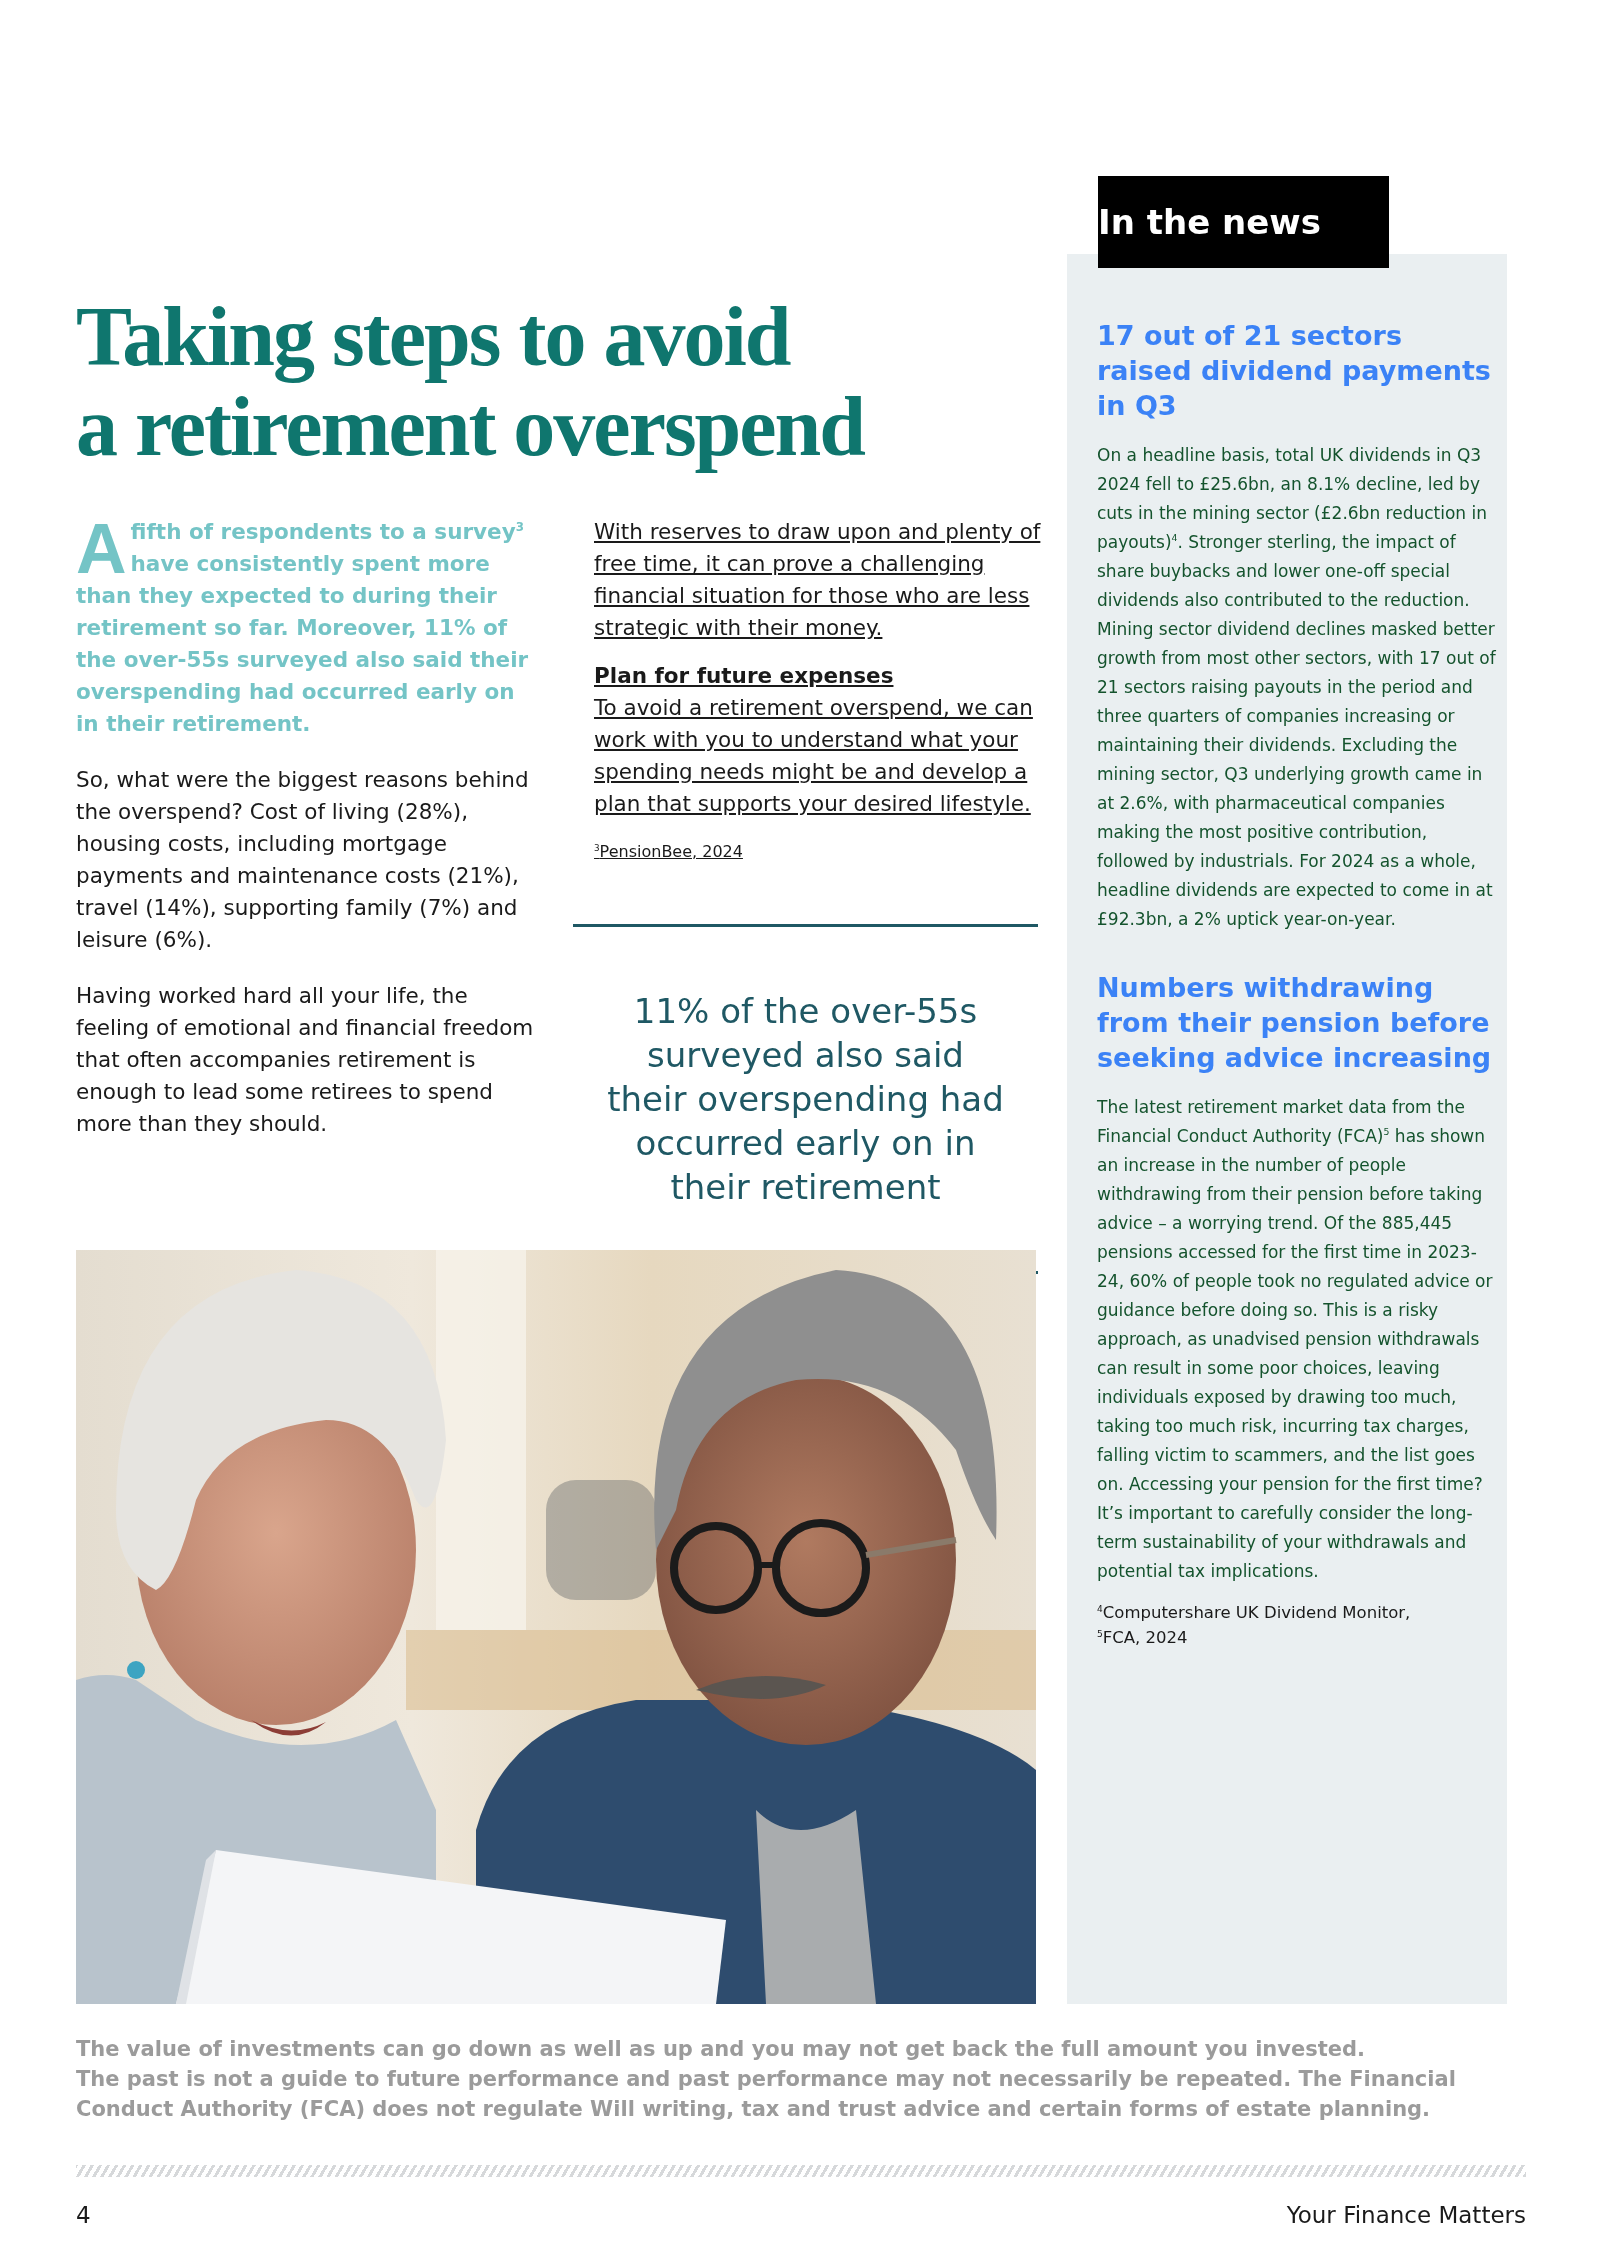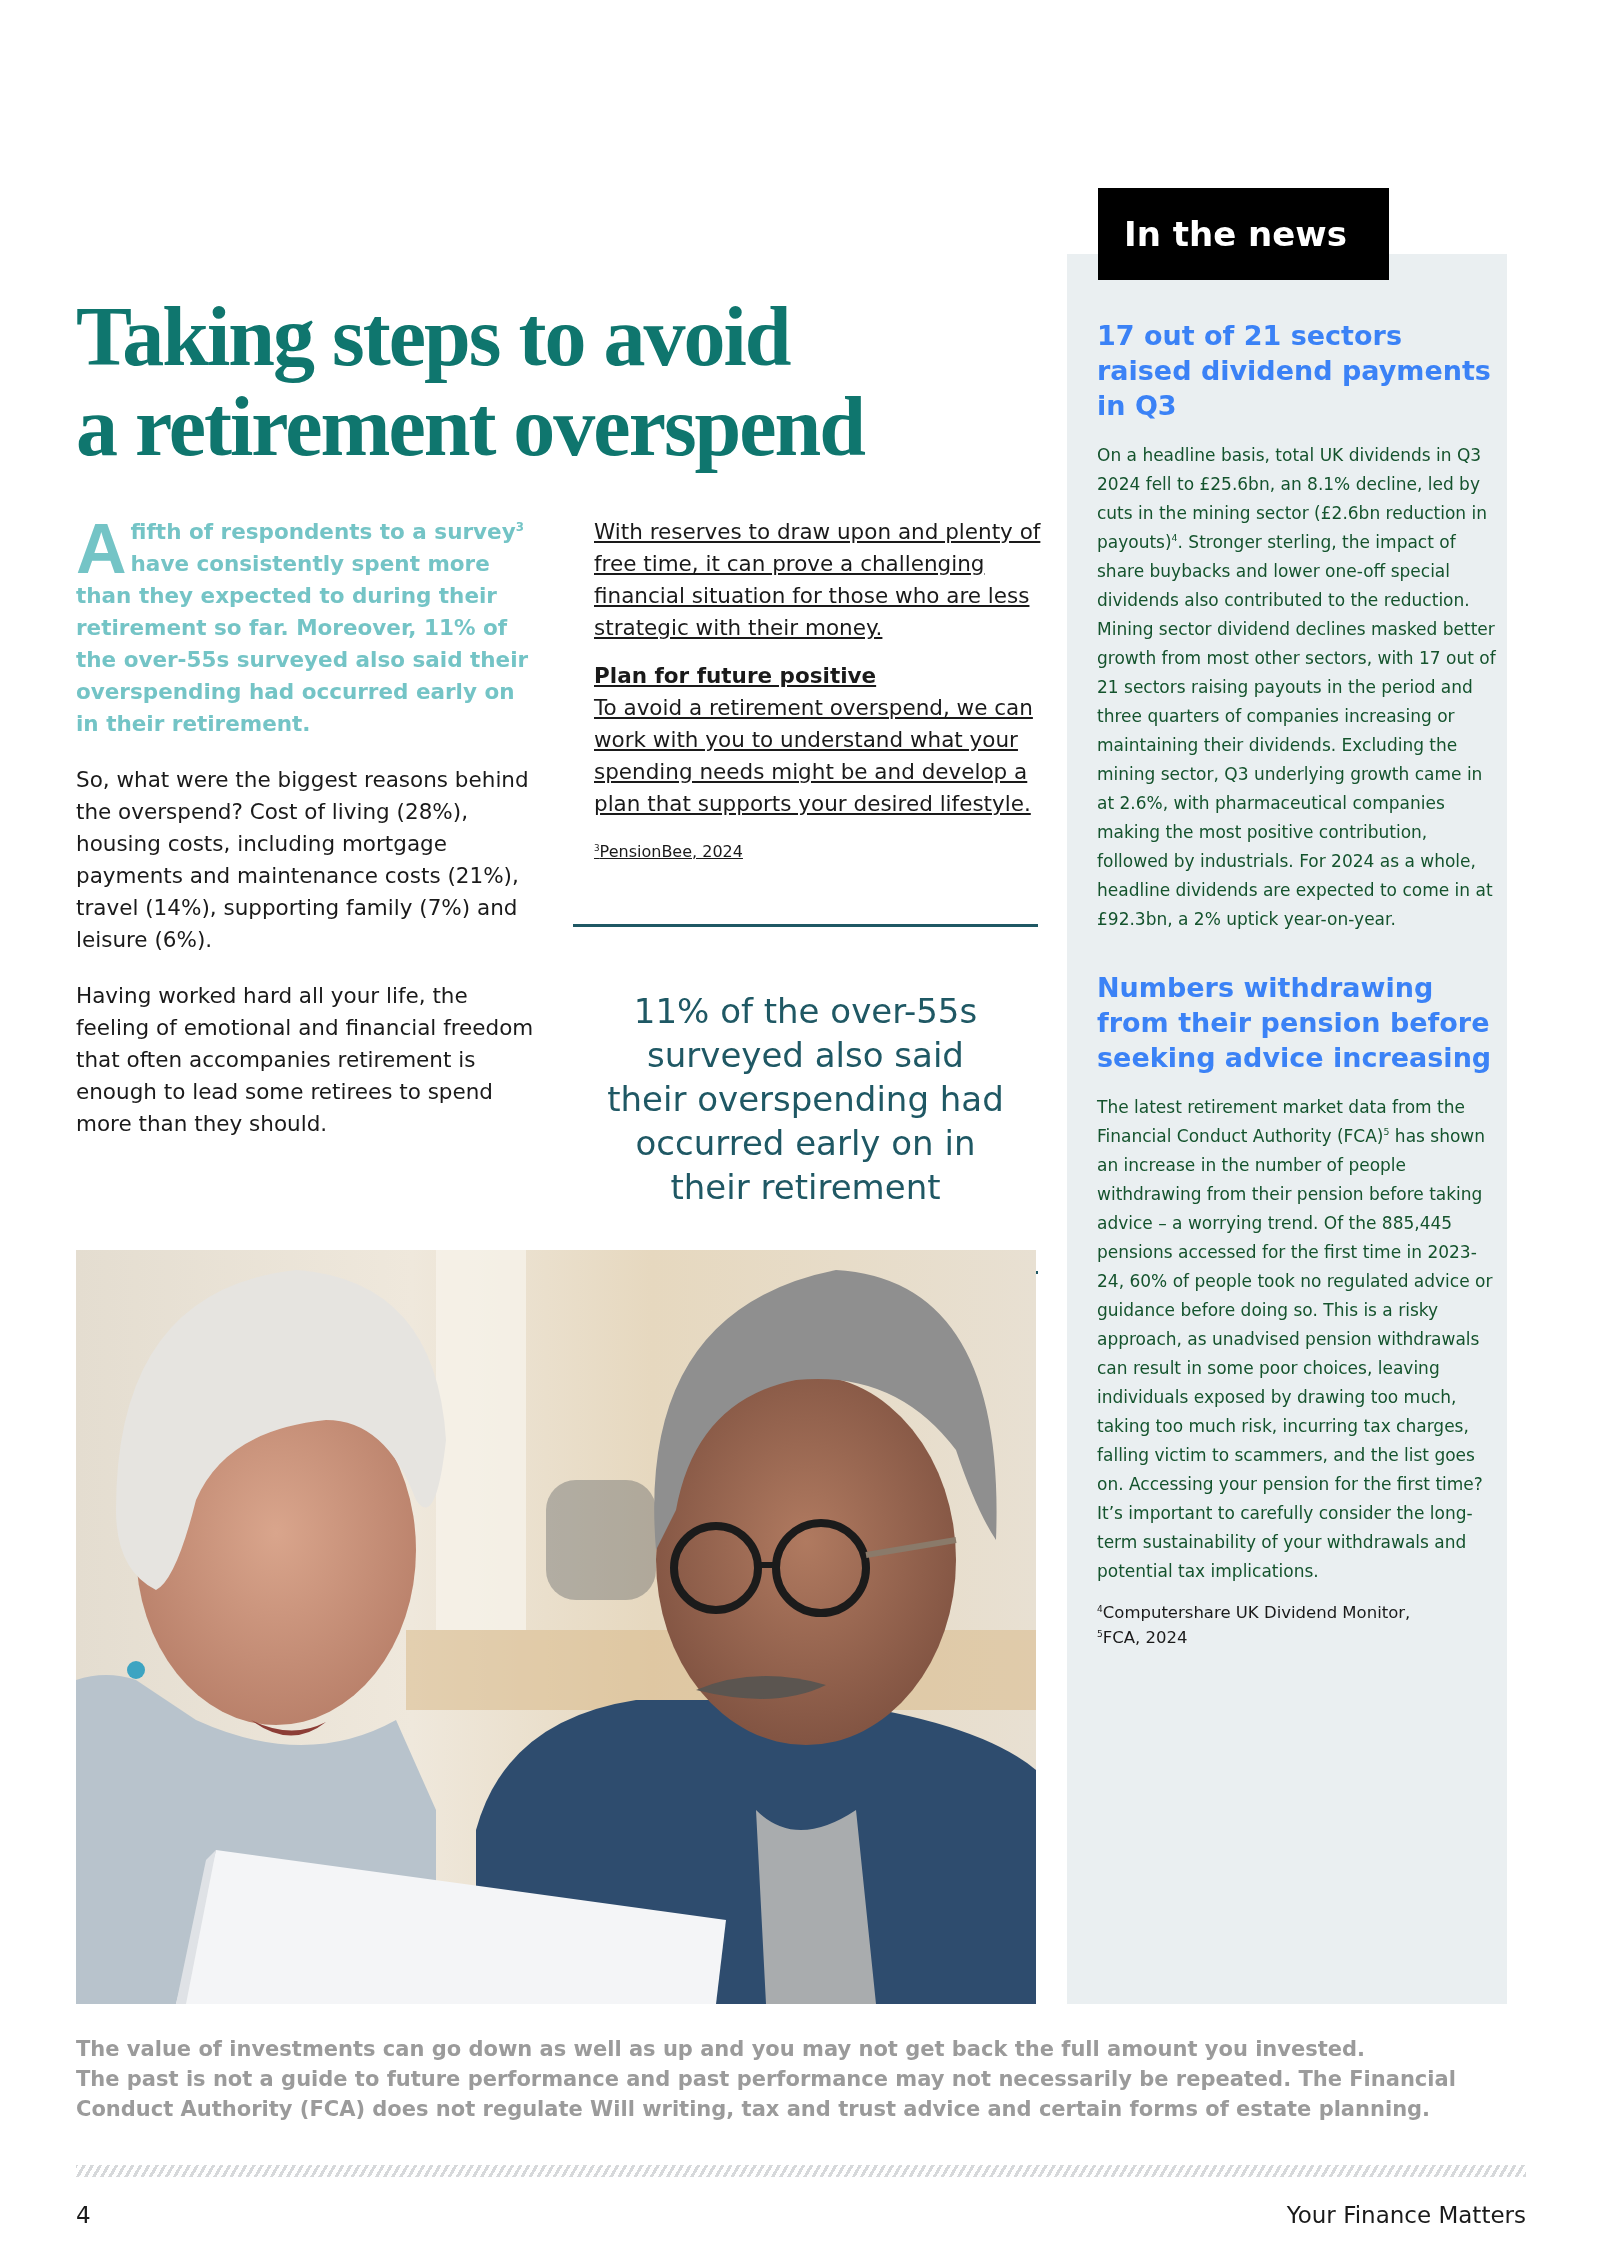--- a/index.html
+++ b/index.html
@@ -60,9 +60,9 @@
     left: 1067px; top: 254px; width: 440px; height: 1750px; background: #eaeff1;
   }
   #news-tab {
-    left: 1098px; top: 188px; width: 291px; height: 92px; background: #000000;
+    left: 1098px; top: 176px; width: 291px; height: 92px; background: #000000;
     color: #ffffff; font-family: "DejaVu Sans", sans-serif; font-weight: bold; font-size: 34px;
-    display: flex; align-items: center; padding-left: 26px;
+    display: flex; align-items: center; 
   }
   #news-content { left: 1097px; top: 318px; width: 400px; }
   .news-head {

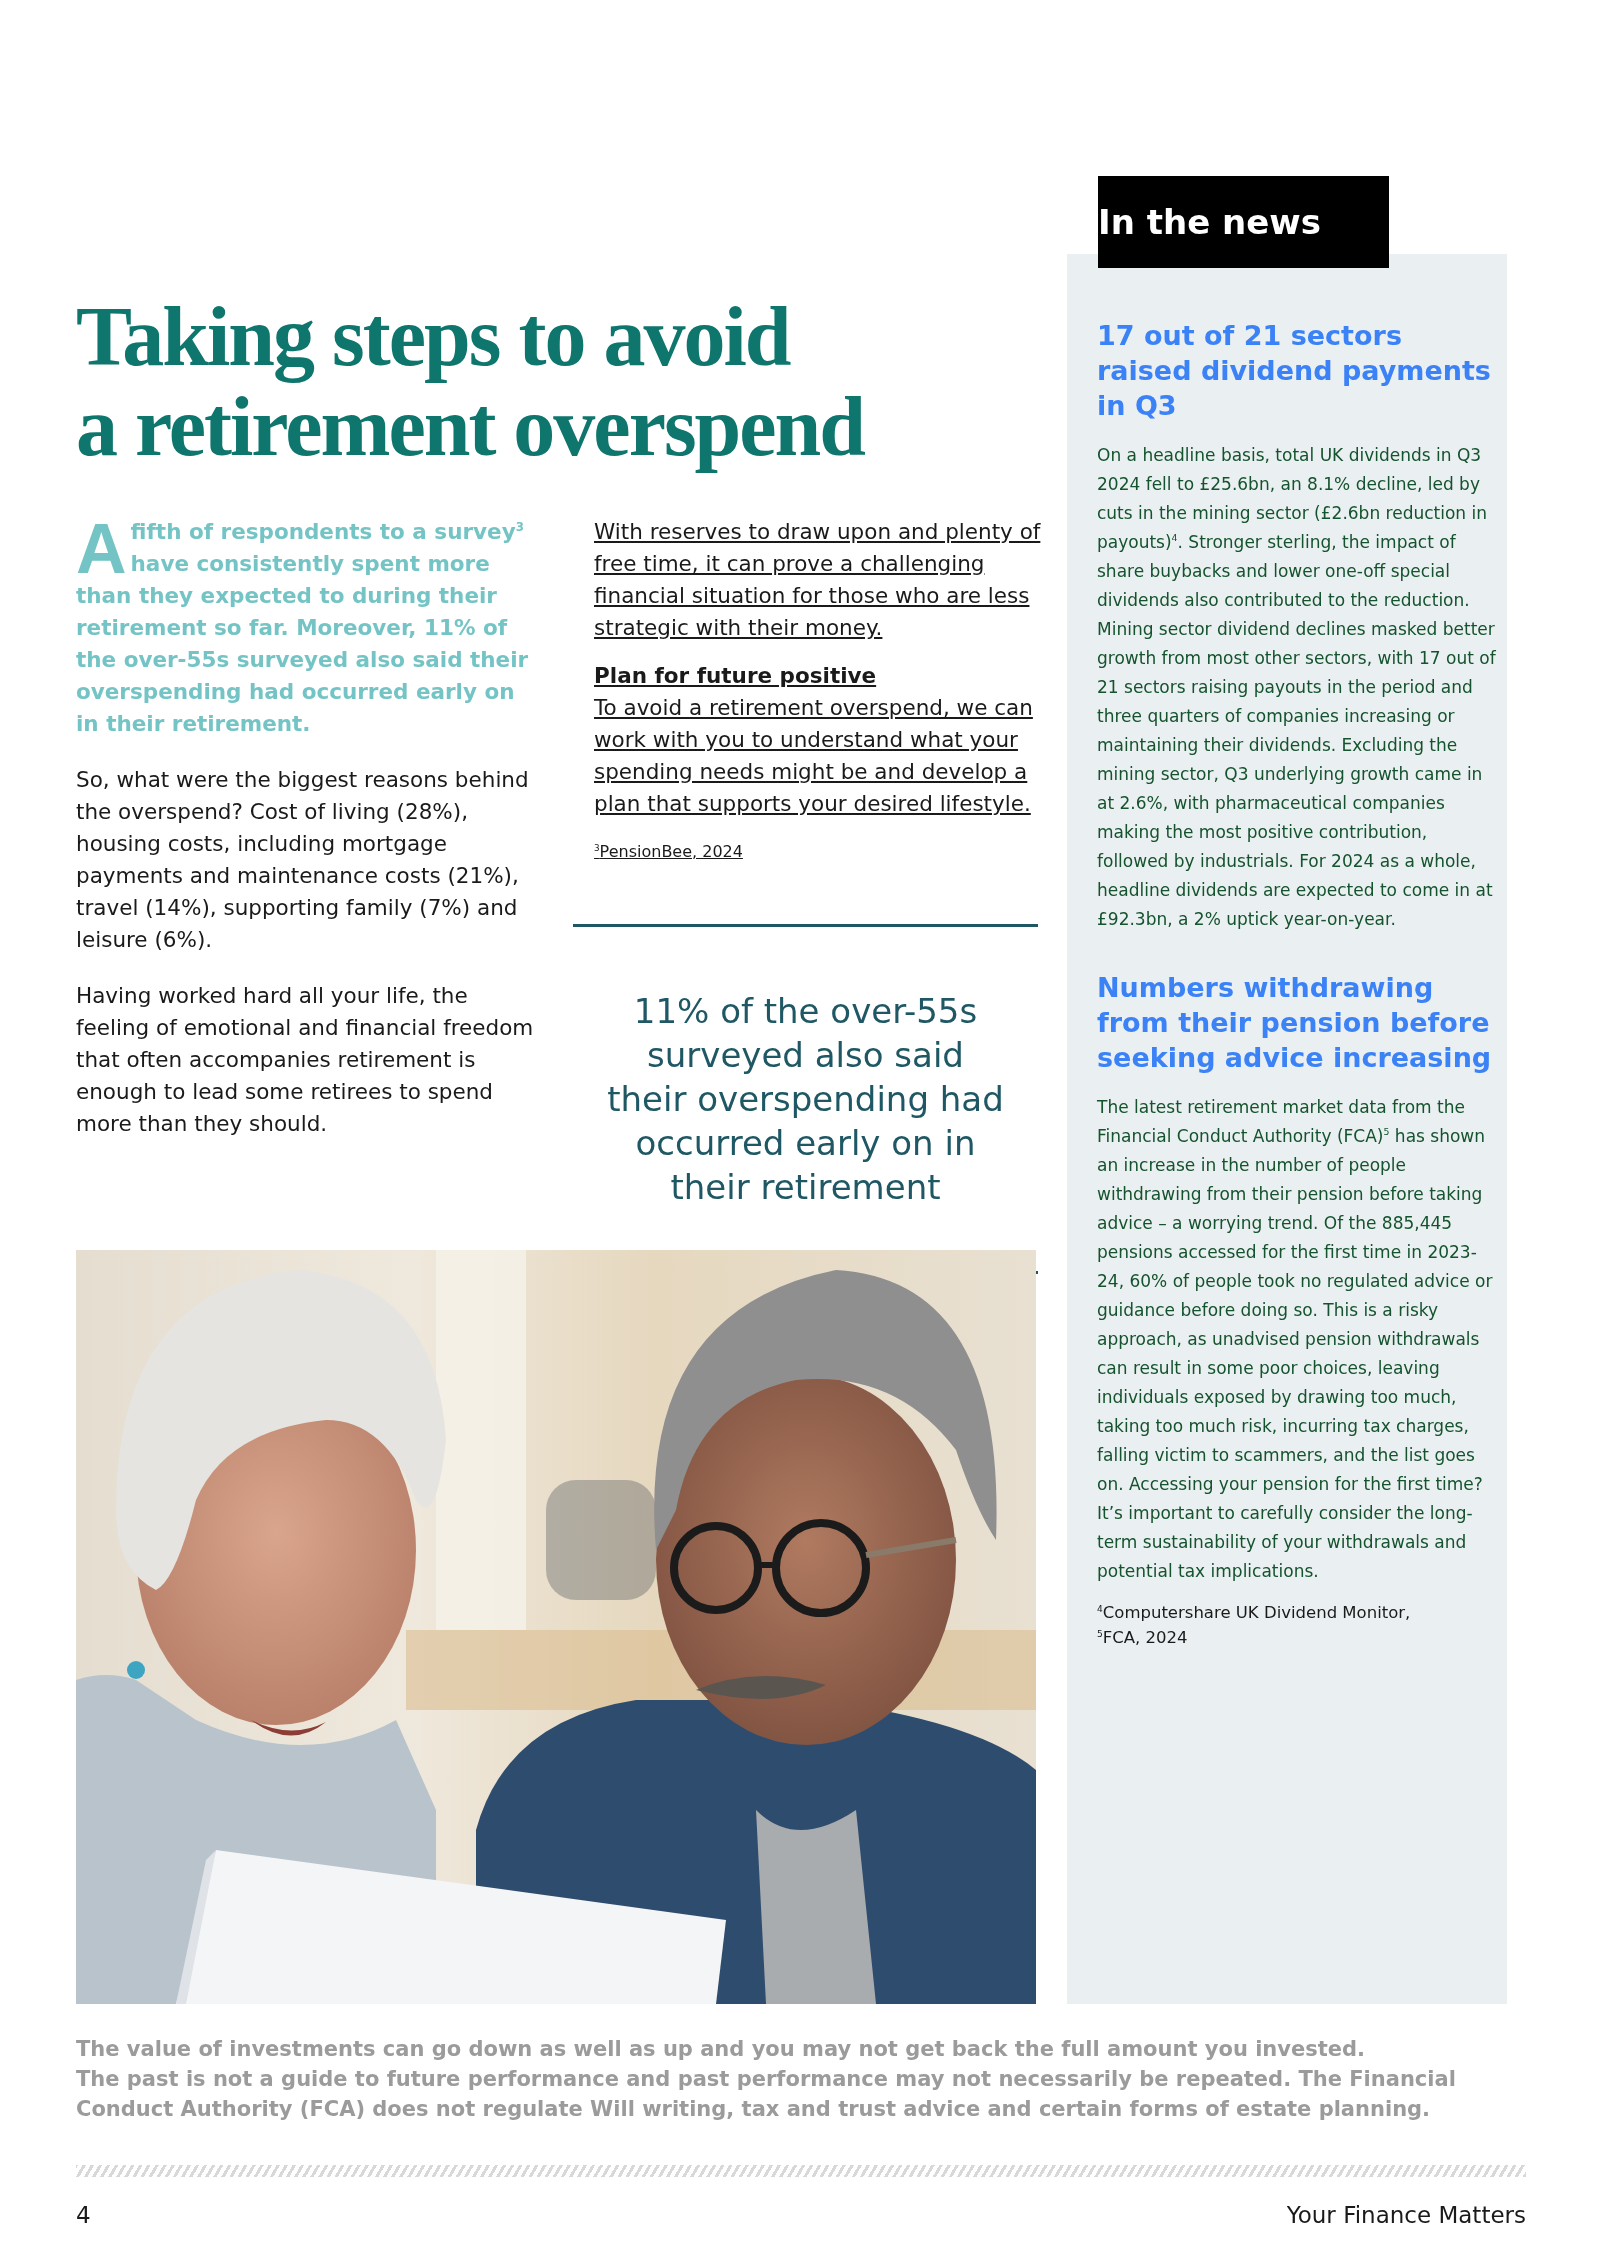--- a/index.html
+++ b/index.html
@@ -108,7 +108,7 @@
 
 <div id="col-mid" class="abs">
   <p class="body-text">With reserves to draw upon and plenty of free time, it can prove a challenging financial situation for those who are less strategic with their money.</p>
-  <h3 class="body-text subhead">Plan for future positive</h3>
+  <h3 class="body-text subhead">Plan for future expenses</h3>
   <p class="body-text">To avoid a retirement overspend, we can work with you to understand what your spending needs might be and develop a plan that supports your desired lifestyle.</p>
   <p class="body-text footnote"><sup>3</sup><span>PensionBee, 2024</span></p>
 </div>

